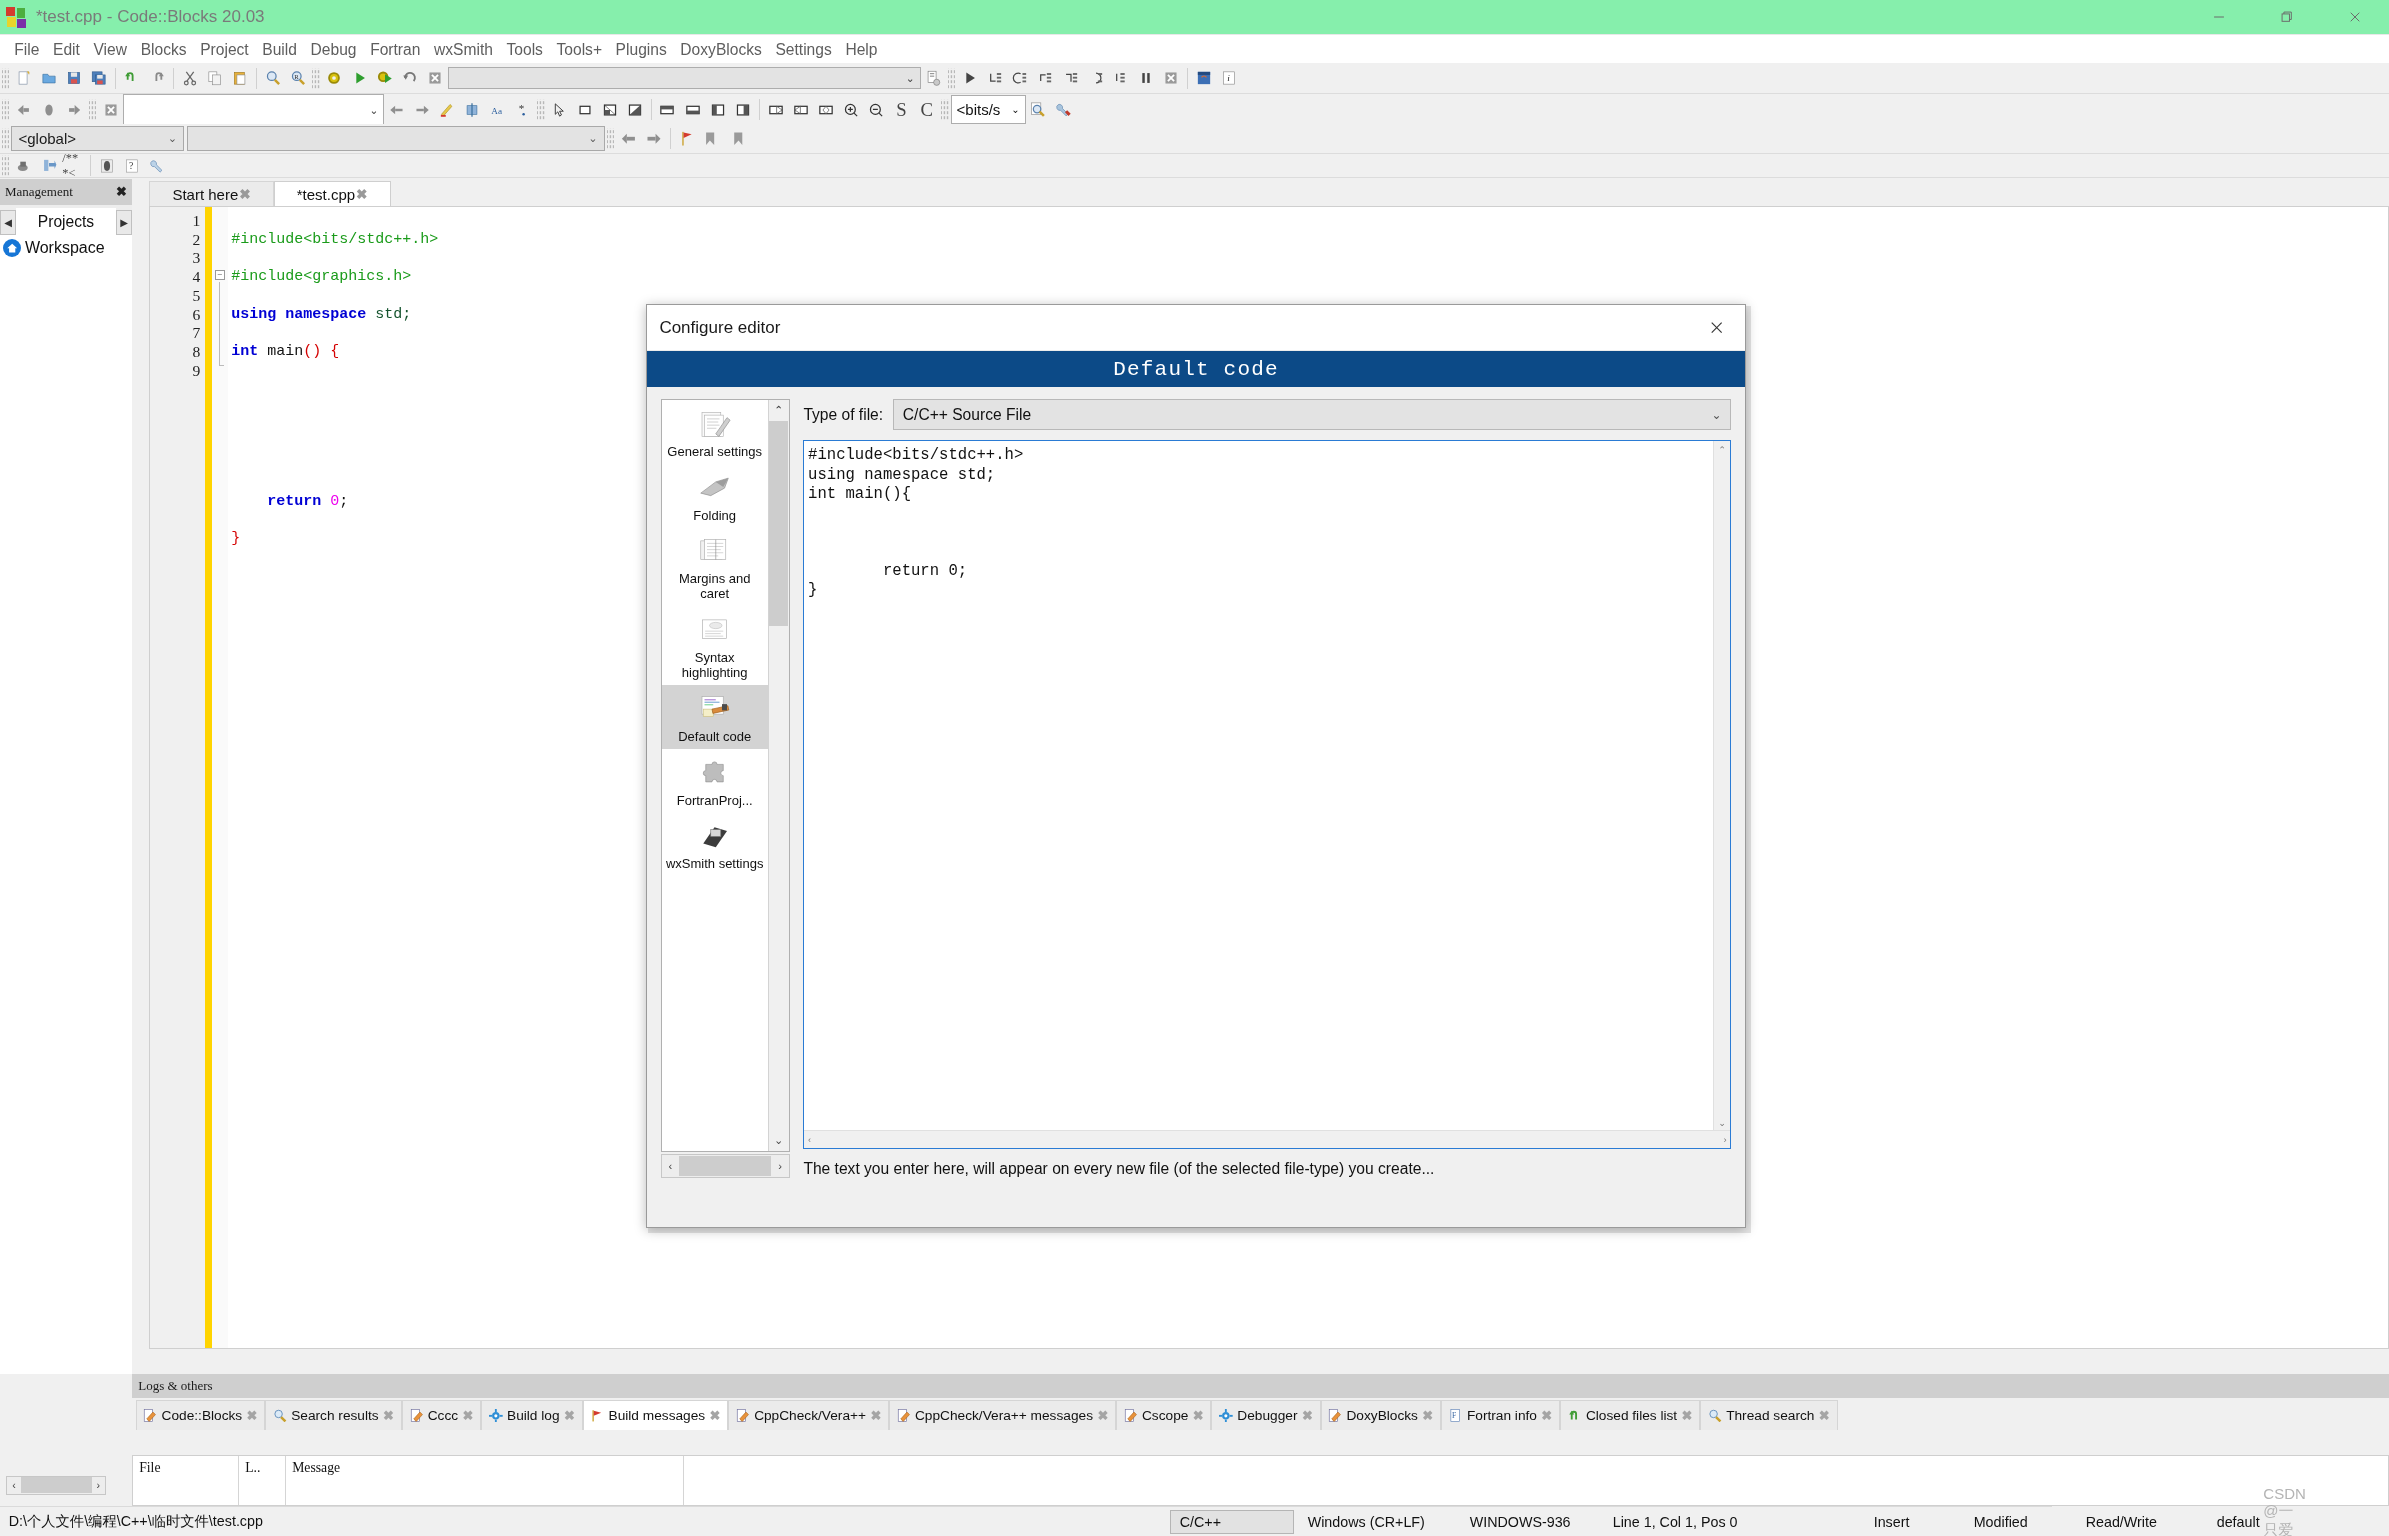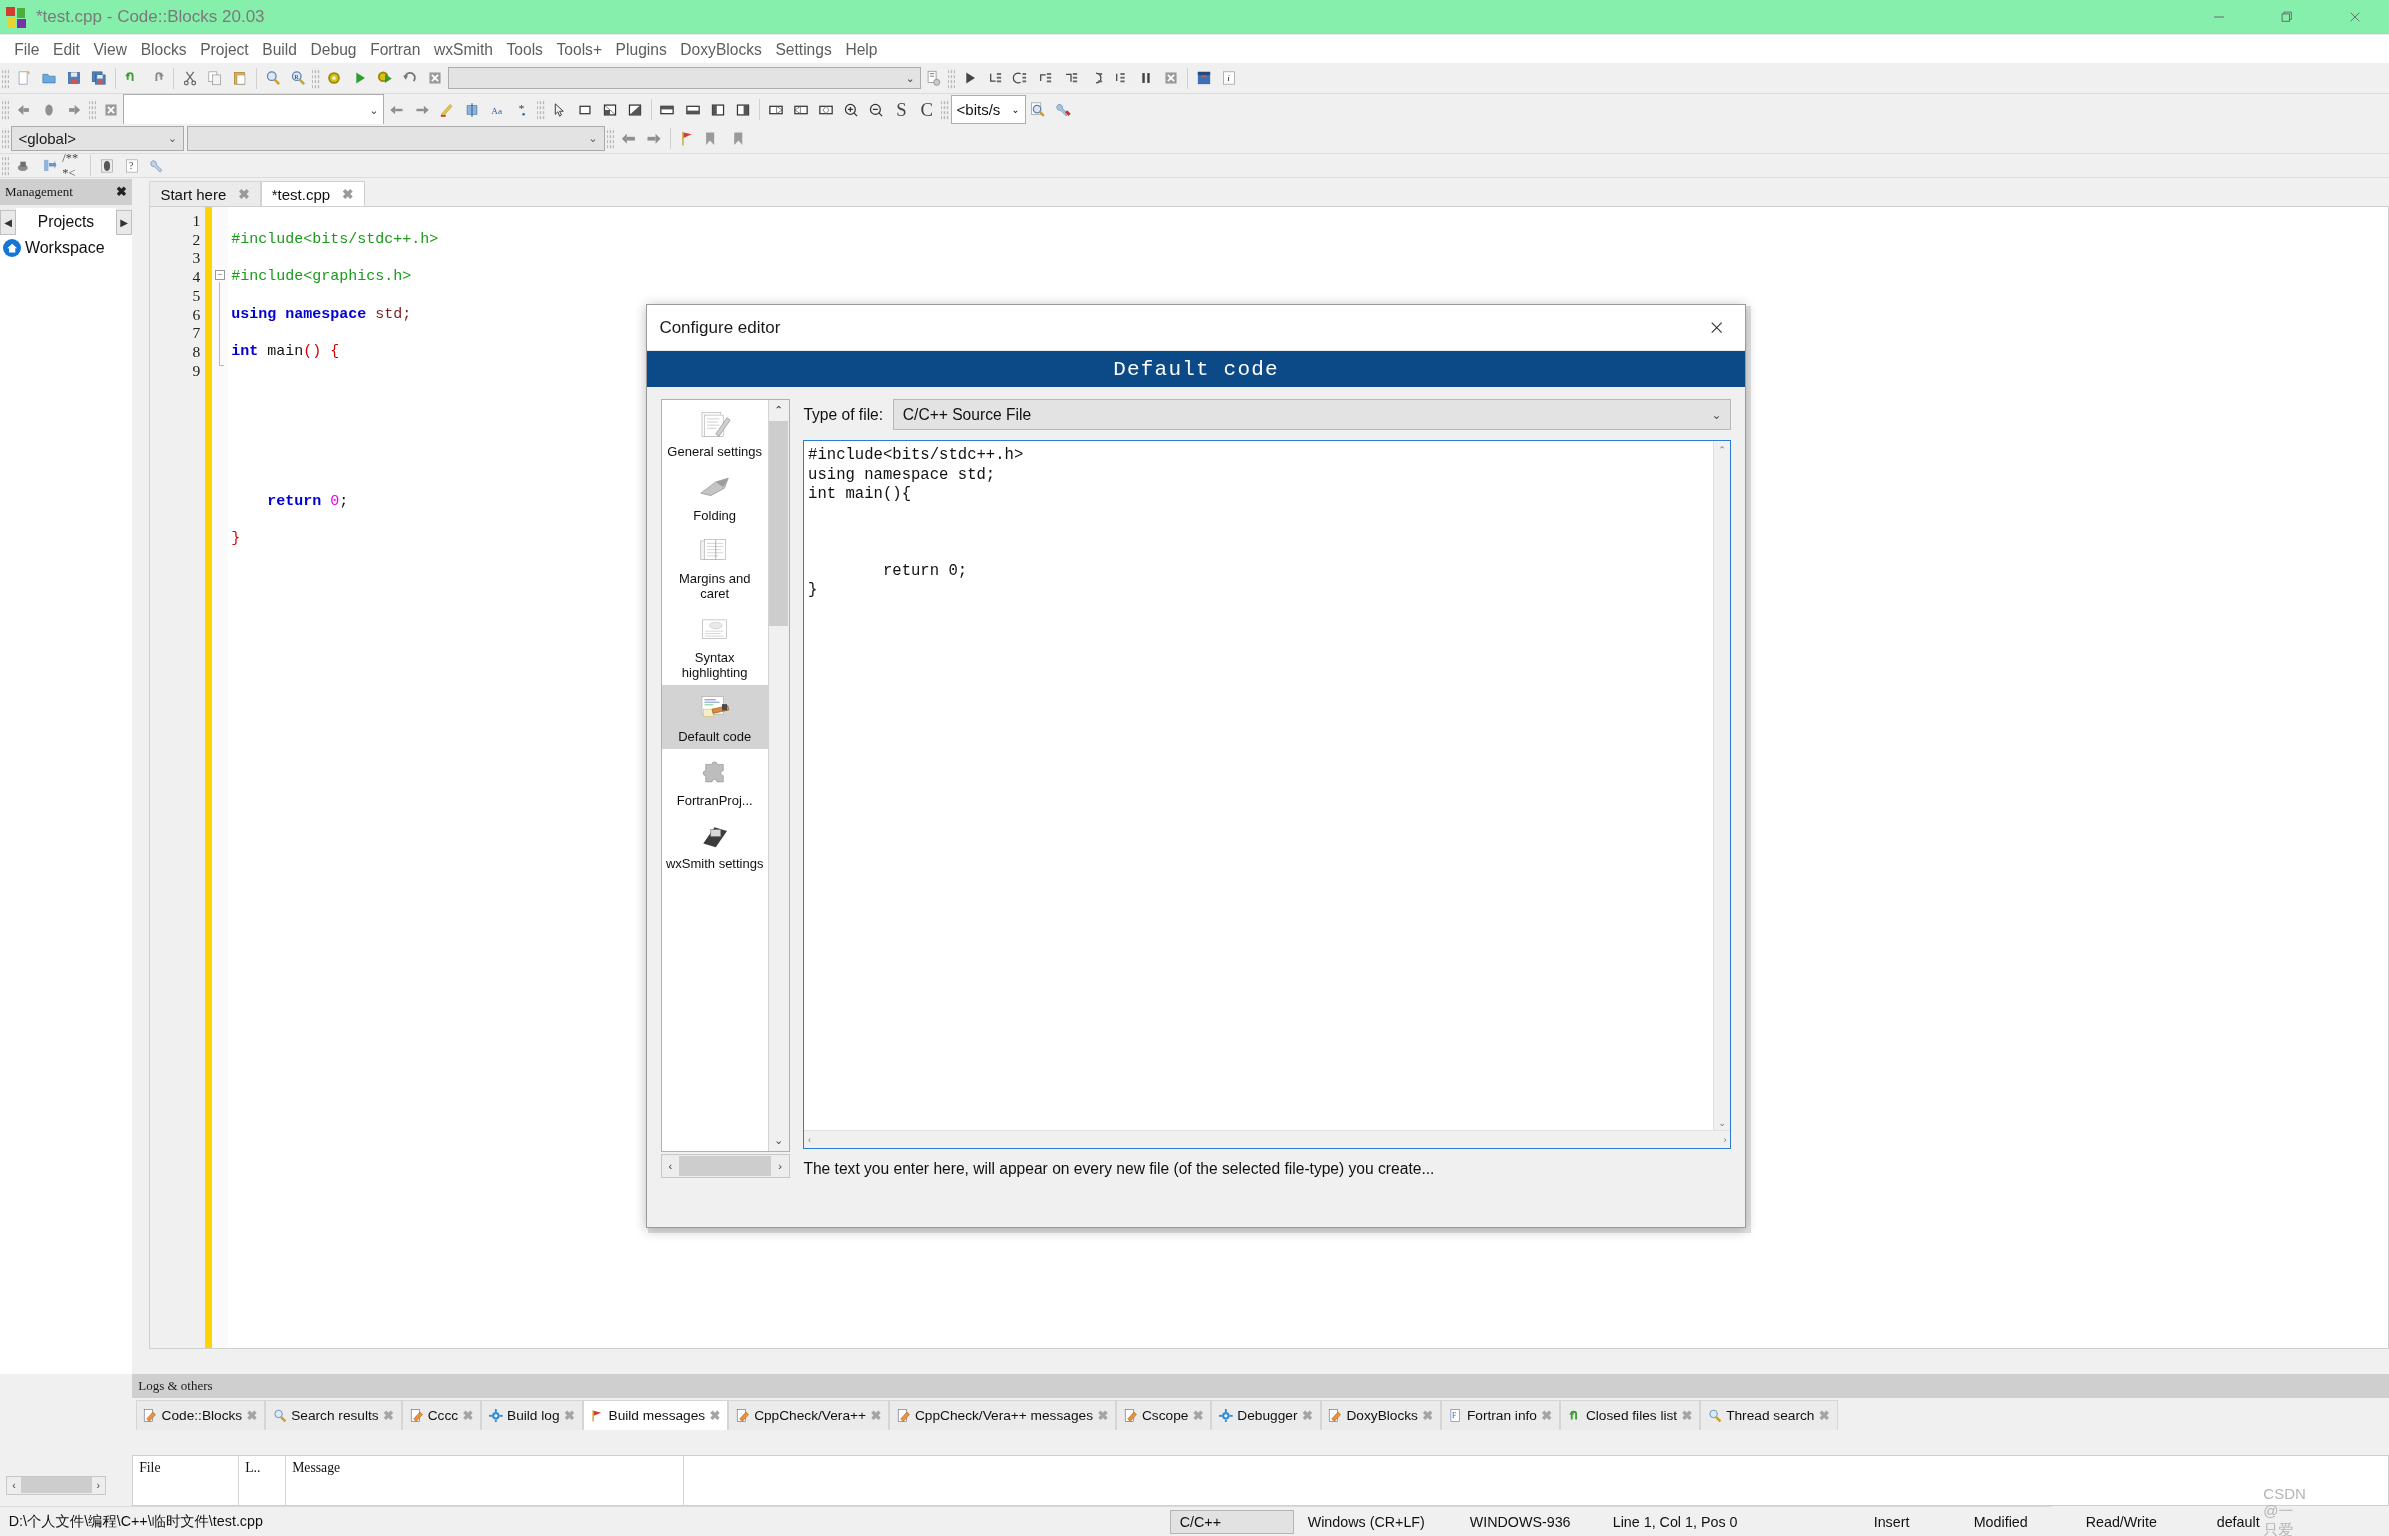--- a/index.html
+++ b/index.html
@@ -128,7 +128,7 @@
   }
   #ed-tabs { height:27px; display:flex; align-items:flex-end; padding-left:17.4px; background:#f0f0f0;}
   .ed-tab {
-    height: 25px; display:flex; align-items:center; gap:12px; padding:0 10px;
+    height: 25px; display:flex; align-items:center; gap:1px; padding:0 22px;
     font-size:15px; color:#111; background:#ebebeb; border:0.6px solid #d5d5d5;
     border-bottom:none;
   }

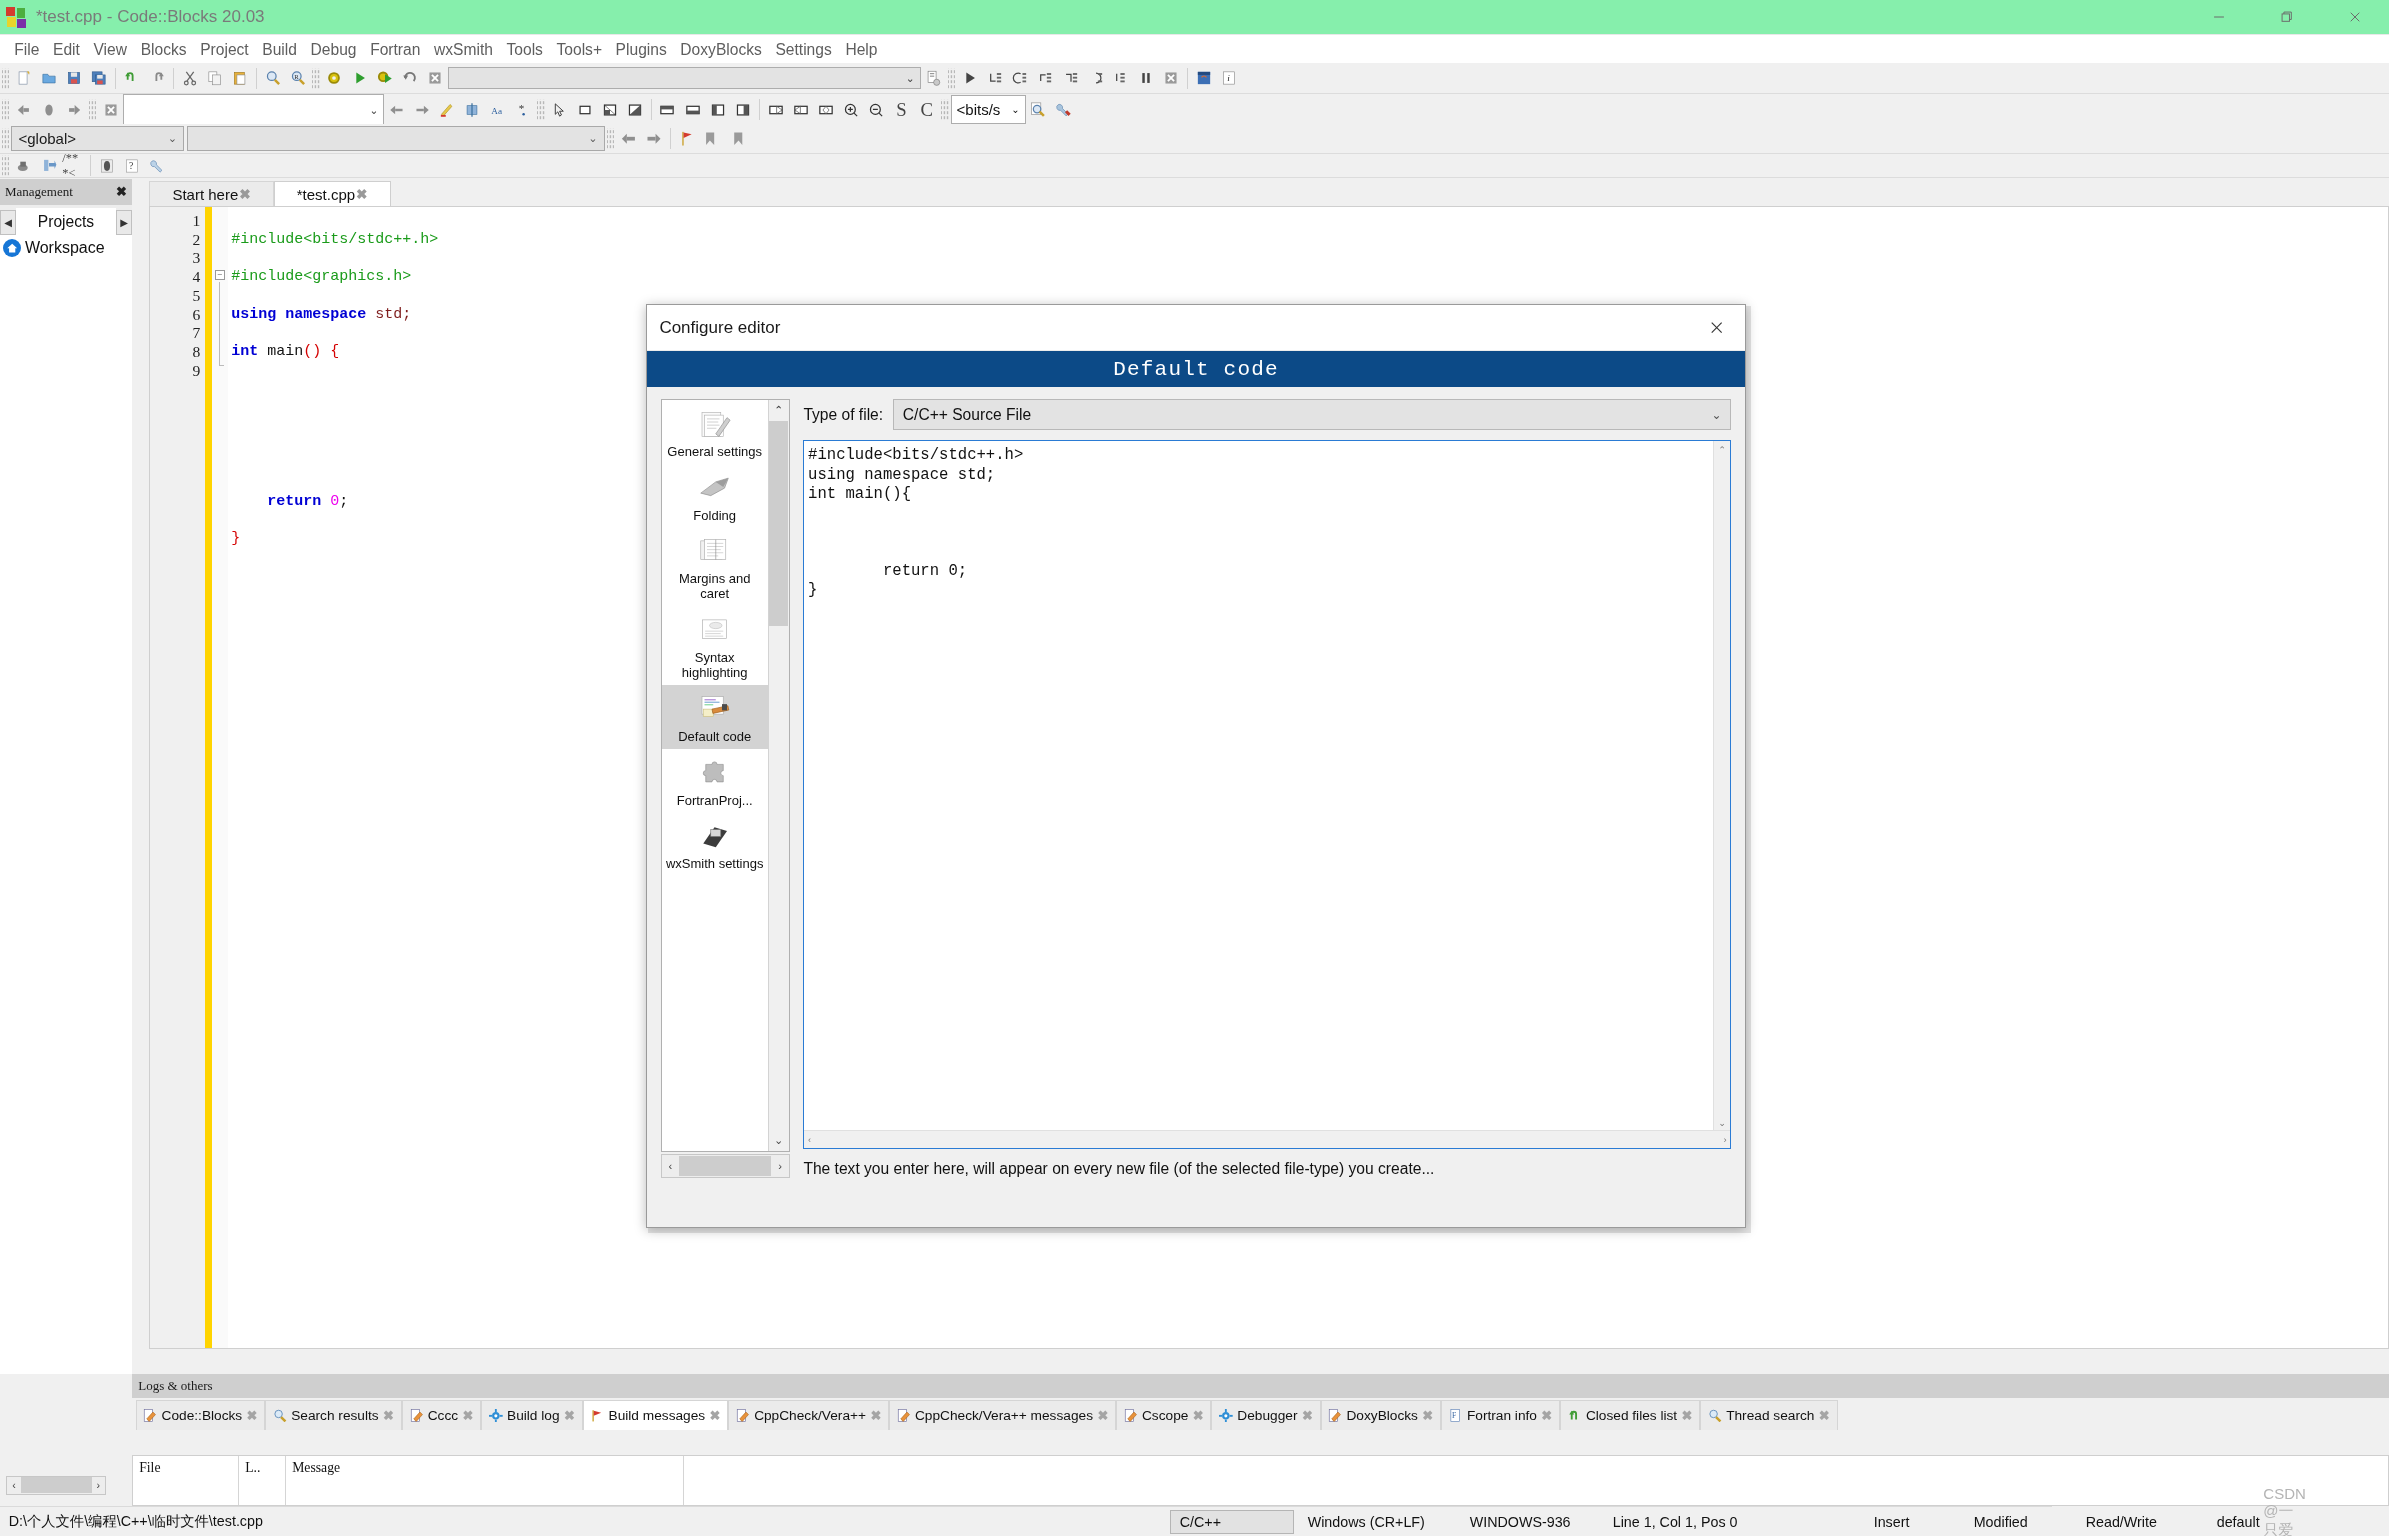--- a/index.html
+++ b/index.html
@@ -160,7 +160,7 @@
   .tok-id  { color:#111111; }
   .tok-num { color:#ee00ee; }
   .tok-red { color:#d40000; }
-  .tok-green { color:#7f1d1d; }
+  .tok-green { color:#14532d; }
 
   
   #logs {

